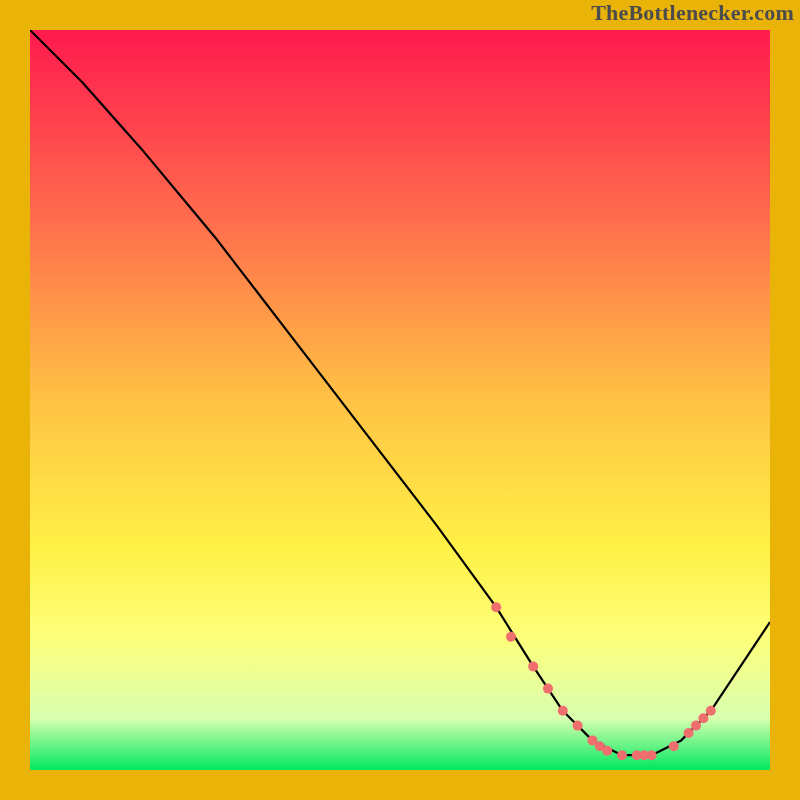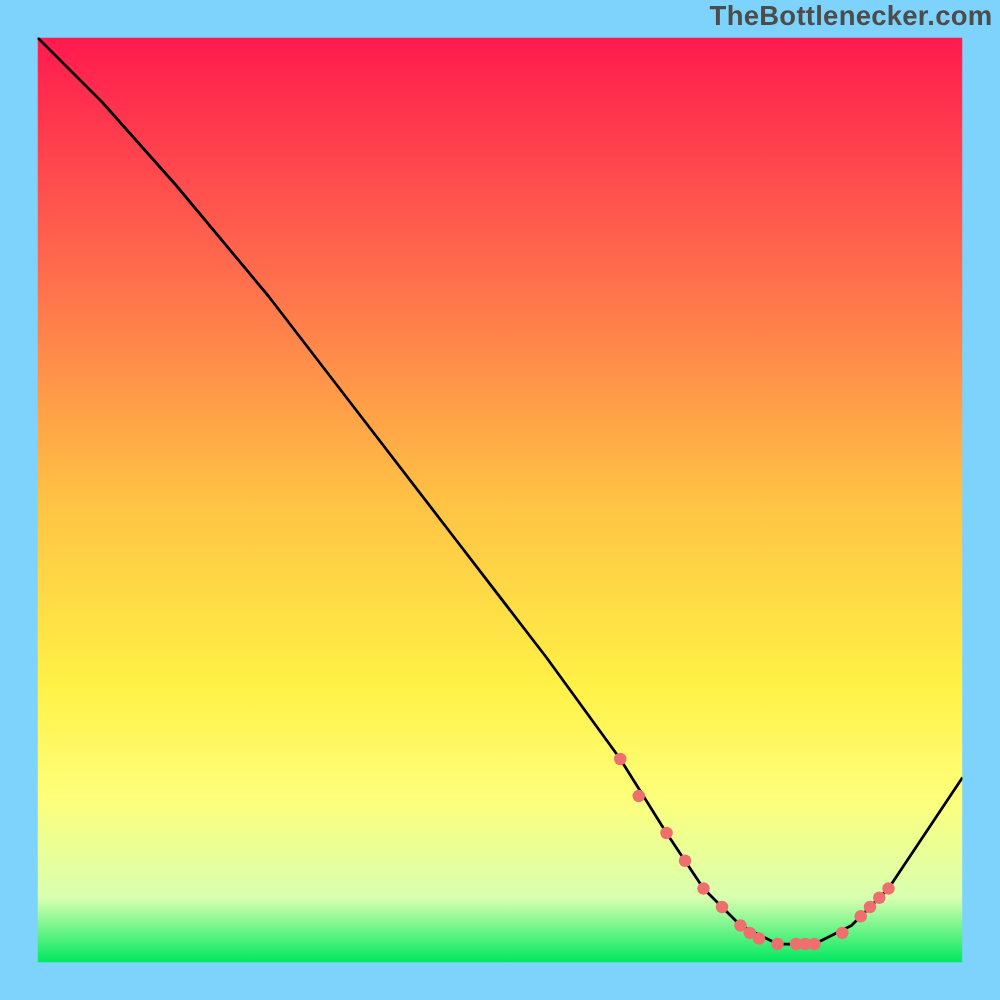--- a/index.html
+++ b/index.html
@@ -15,7 +15,8 @@
     position: relative;
     width: 800px;
     height: 800px;
-    background: #7dd3fc;
+    background: #eab308;
+    font-family: Liberation Serif, serif;
   }
   .attribution {
     position: absolute;

